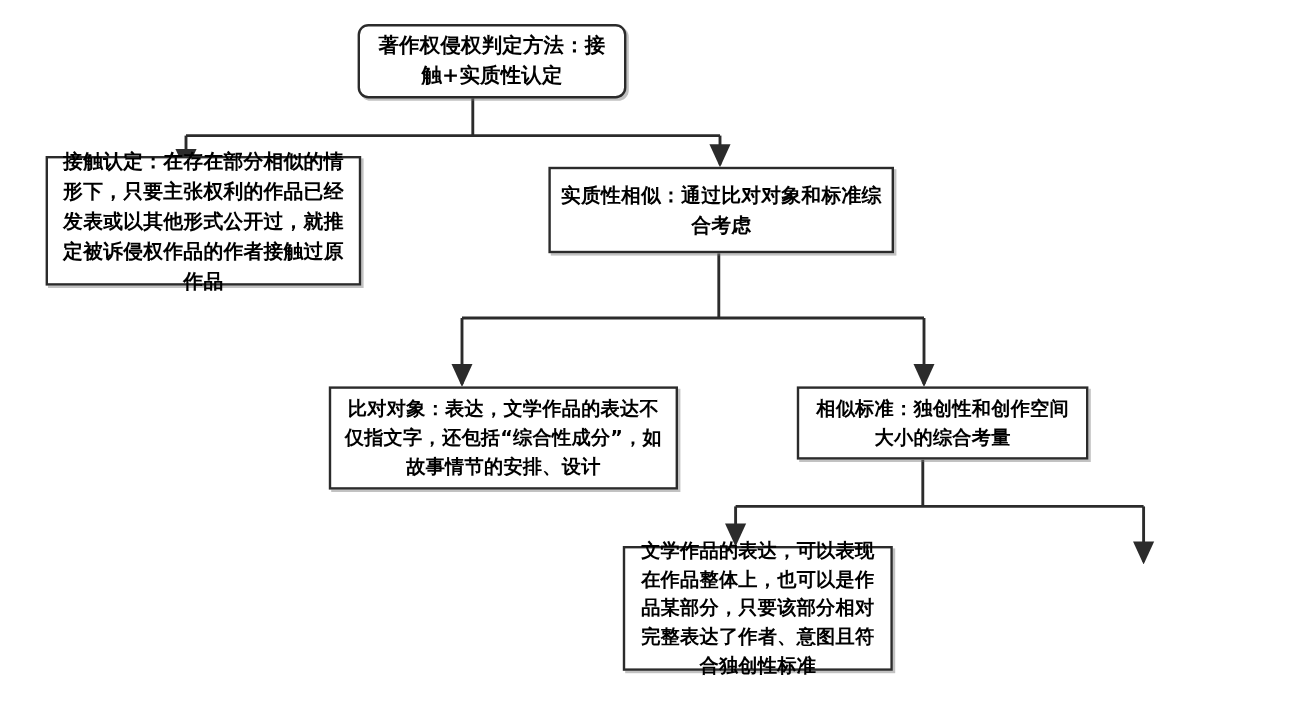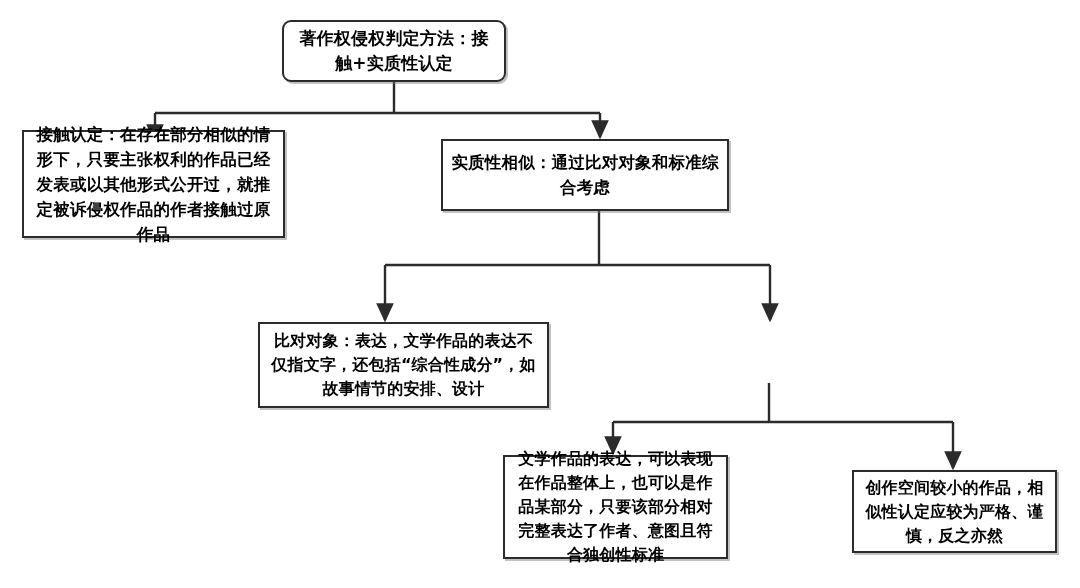--- a/index.html
+++ b/index.html
@@ -37,6 +37,7 @@
     color: #000000;
     letter-spacing: 0.2px;
     z-index: 2;
+    margin-left: 16px;
   }
   .node .txt {
     display: block;

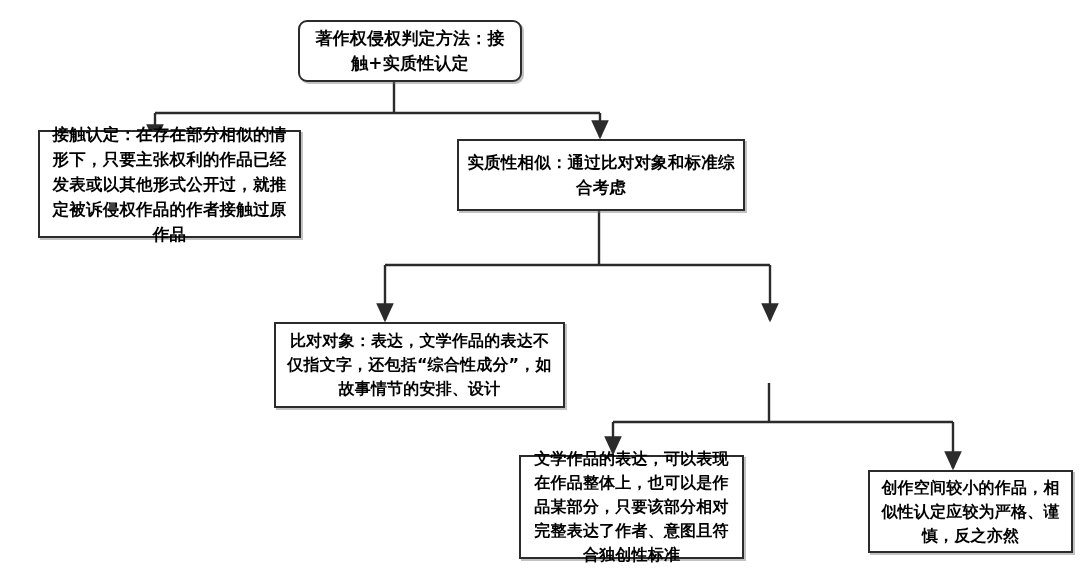--- a/index.html
+++ b/index.html
@@ -107,6 +107,9 @@
     <span class="txt">比对对象：表达，文学作品的表达不仅指文字，还包括“综合性成分”，如故事情节的安排、设计</span>
   </div>
 
+  <div class="node" id="node-standard">
+    <span class="txt">相似标准：独创性和创作空间大小的综合考量</span>
+  </div>
 
   <div class="node" id="node-expression">
     <span class="txt">文学作品的表达，可以表现在作品整体上，也可以是作品某部分，只要该部分相对完整表达了作者、意图且符合独创性标准</span>

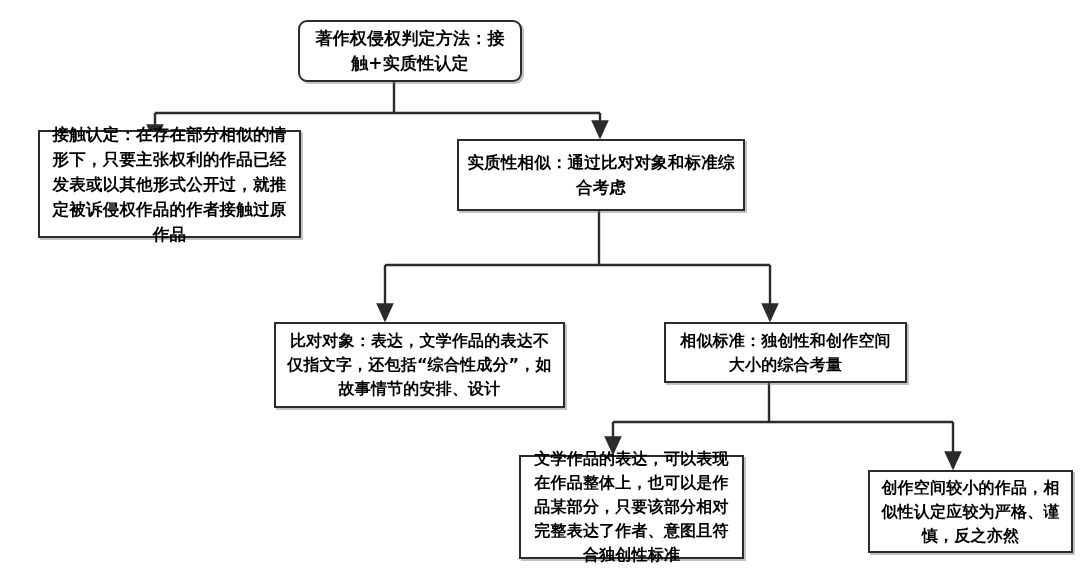--- a/index.html
+++ b/index.html
@@ -115,9 +115,6 @@
     <span class="txt">文学作品的表达，可以表现在作品整体上，也可以是作品某部分，只要该部分相对完整表达了作者、意图且符合独创性标准</span>
   </div>
 
-  <div class="node" id="node-space">
-    <span class="txt">创作空间较小的作品，相似性认定应较为严格、谨慎，反之亦然</span>
-  </div>
 
 </div>
 

